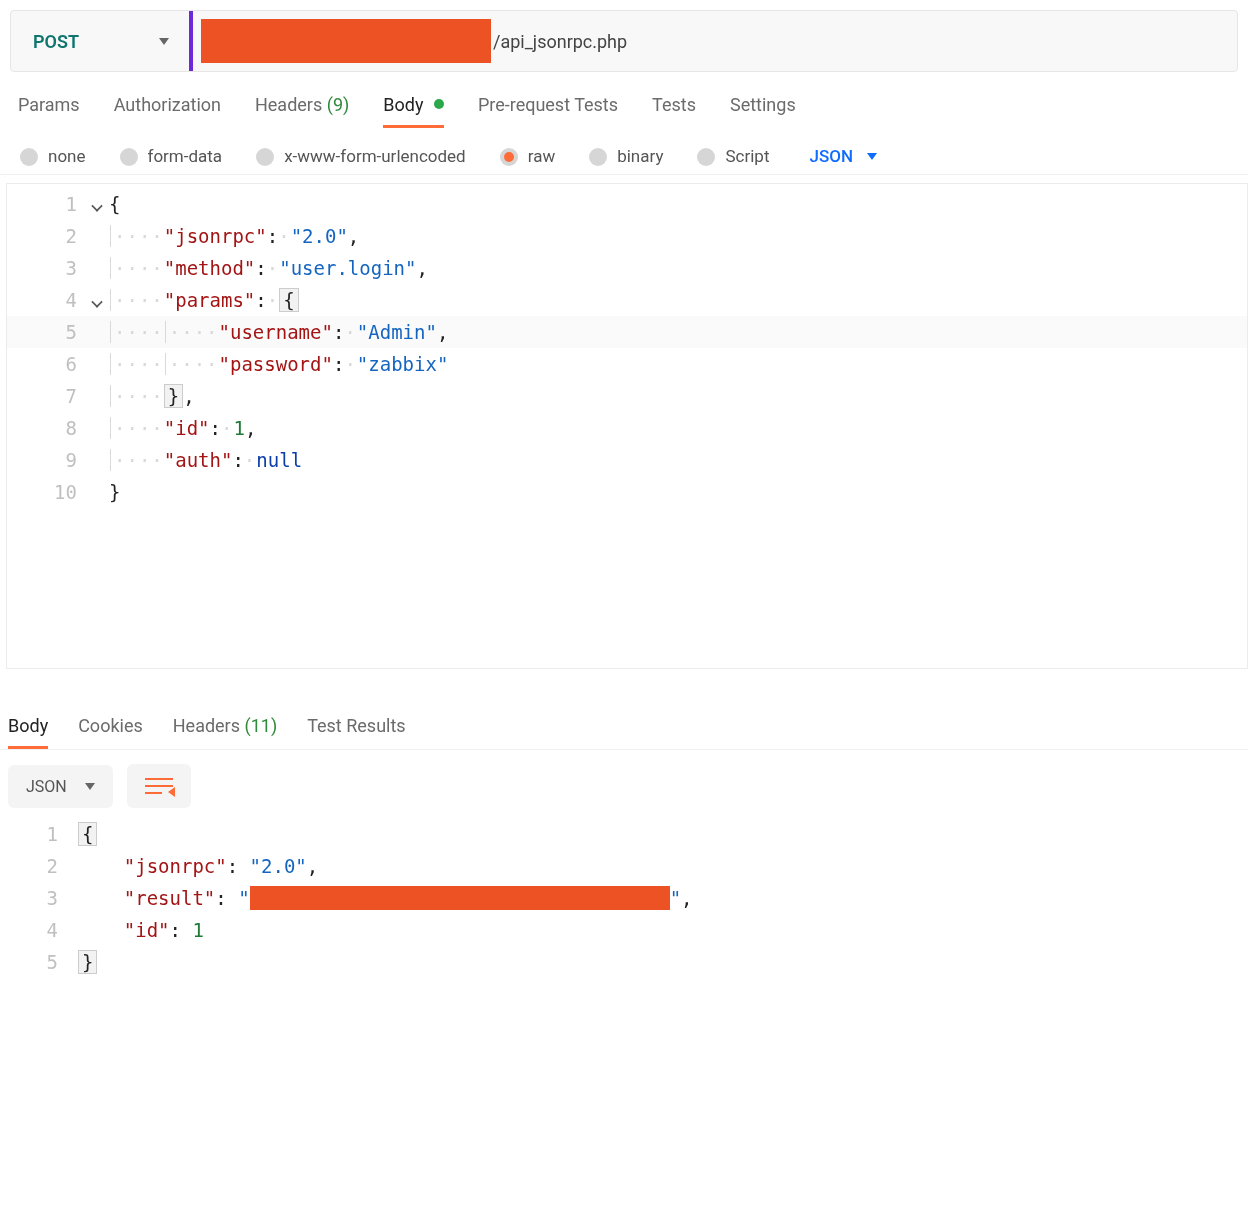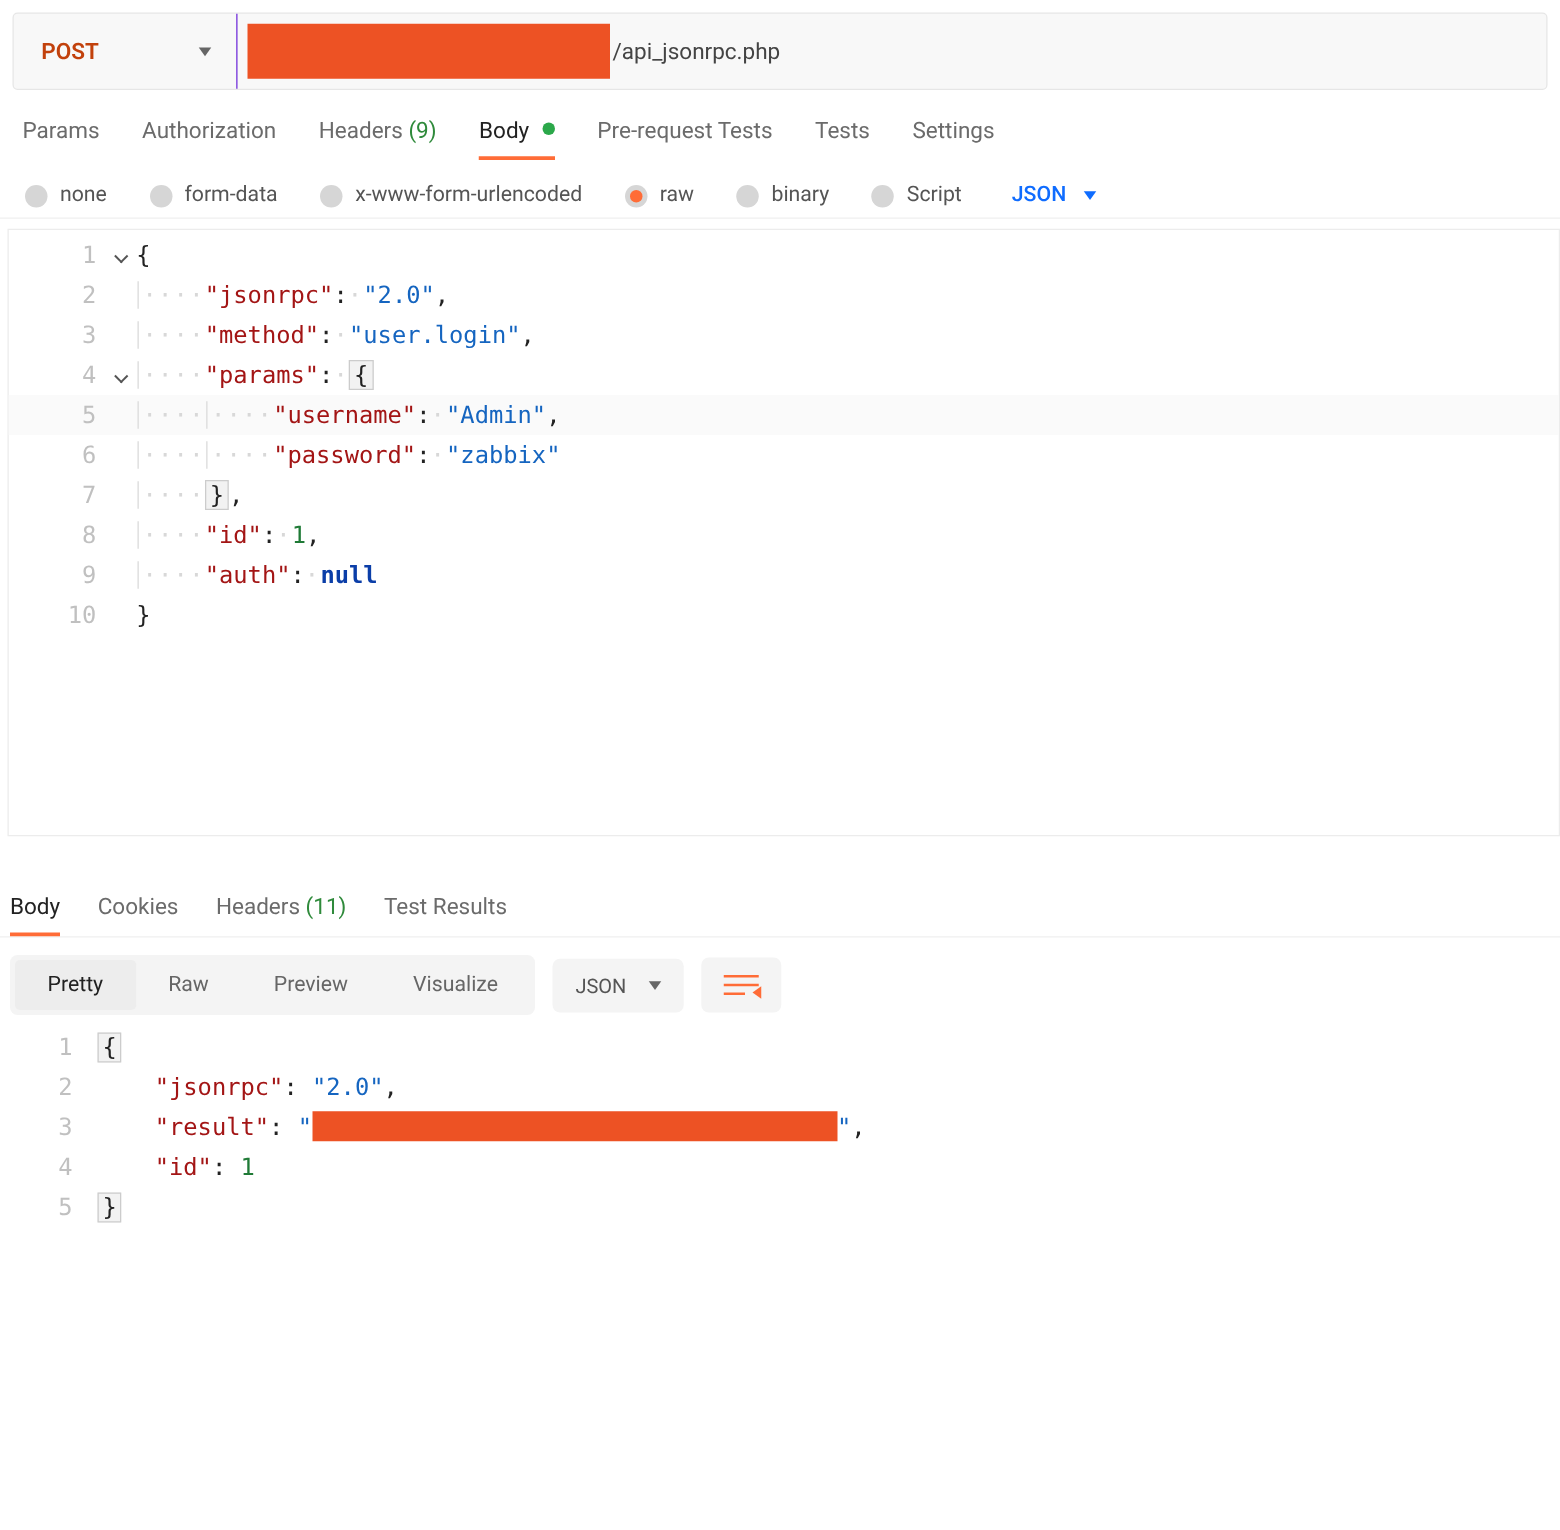--- a/index.html
+++ b/index.html
@@ -26,10 +26,10 @@
     align-items: center;
     gap: 80px;
     padding: 0 20px 0 22px;
-    border-right: 1px solid #6d28d9;
+    border-right: 4px solid #6d28d9;
     font-weight: 600;
     font-size: 18px;
-    color: #c2410c;
+    color: #0f766e;
     cursor: pointer;
   }
   .method-select .chev { color: #666; }

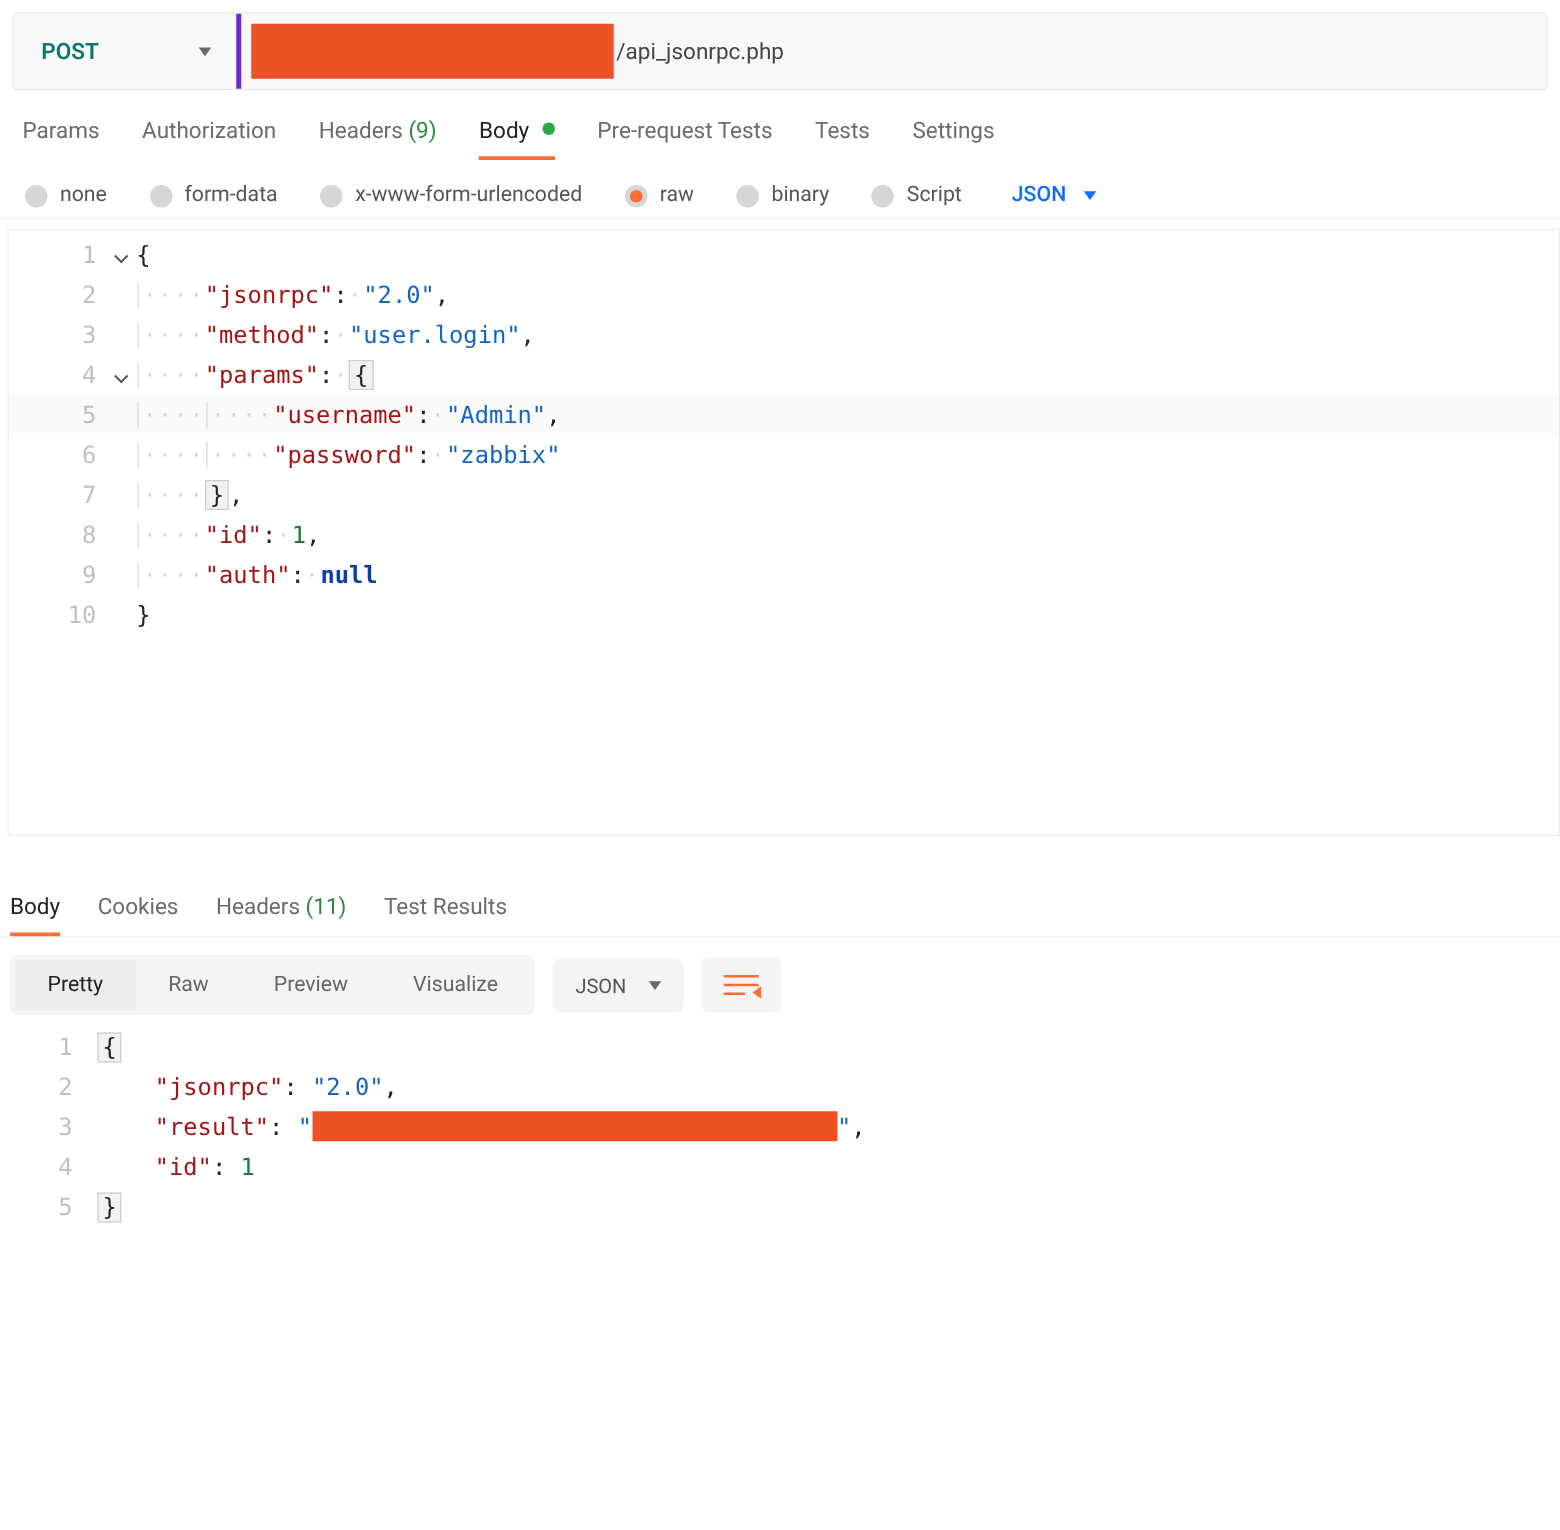--- a/index.html
+++ b/index.html
@@ -150,7 +150,7 @@
   .k  { color: #a31515; }   
   .s  { color: #1565c0; }   
   .n  { color: #1f7a36; }   
-  .kw { color: #0b3ea8; font-weight: 700; } 
+  .kw { color: #0b3ea8; font-weight: 400; } 
   .p  { color: #222; }      
   .box-brace { background:#f2f2f2; border:1px solid #ccc; padding:0 3px; }
   .indent-guide {

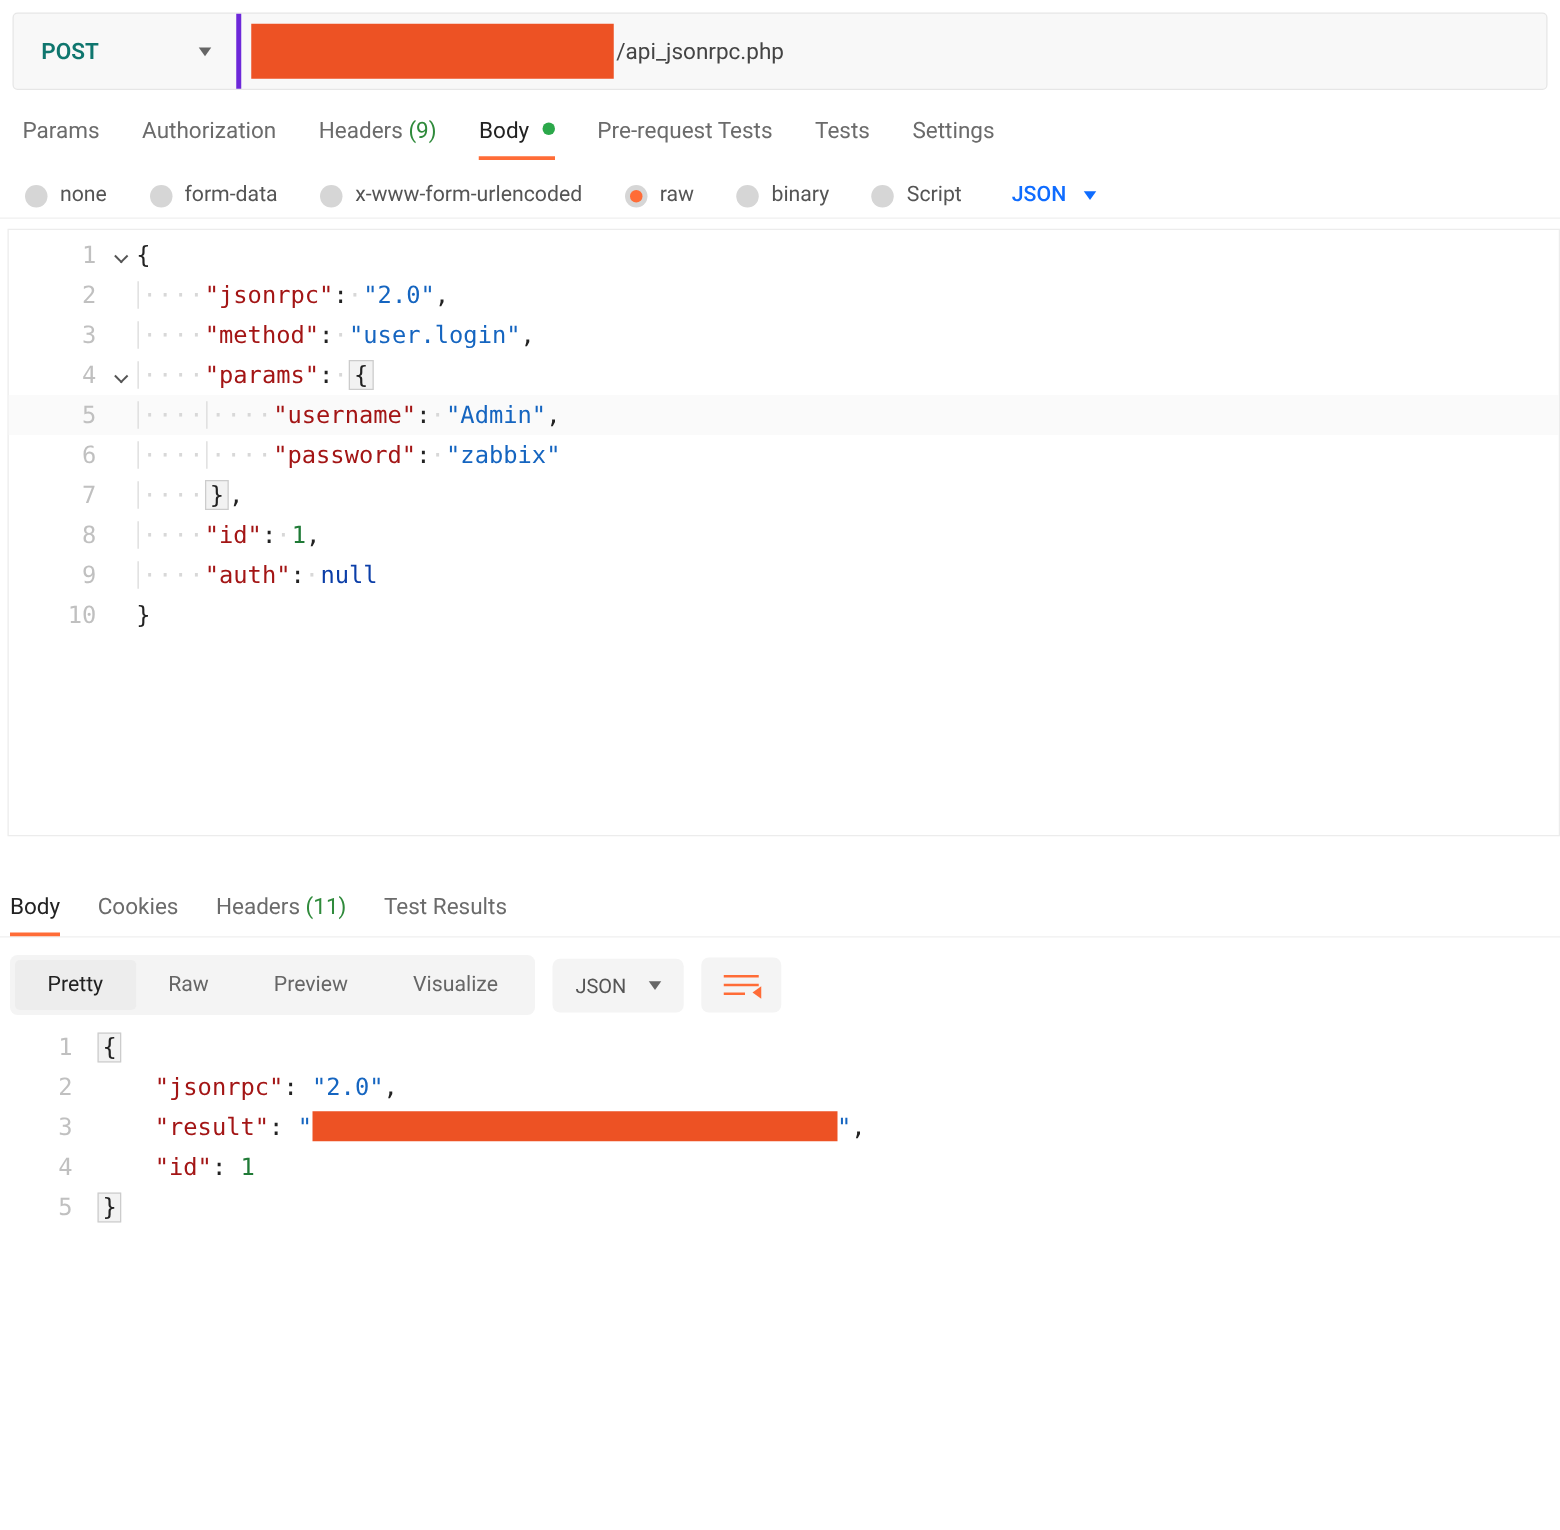--- a/index.html
+++ b/index.html
@@ -390,12 +390,6 @@
   </div>
 
   <div class="resp-toolbar">
-    <div class="seg-group">
-      <div class="seg-btn active">Pretty</div>
-      <div class="seg-btn">Raw</div>
-      <div class="seg-btn">Preview</div>
-      <div class="seg-btn">Visualize</div>
-    </div>
     <div class="resp-type">
       <span>JSON</span>
       <span class="chev" style="border-top-color:#666"></span>

